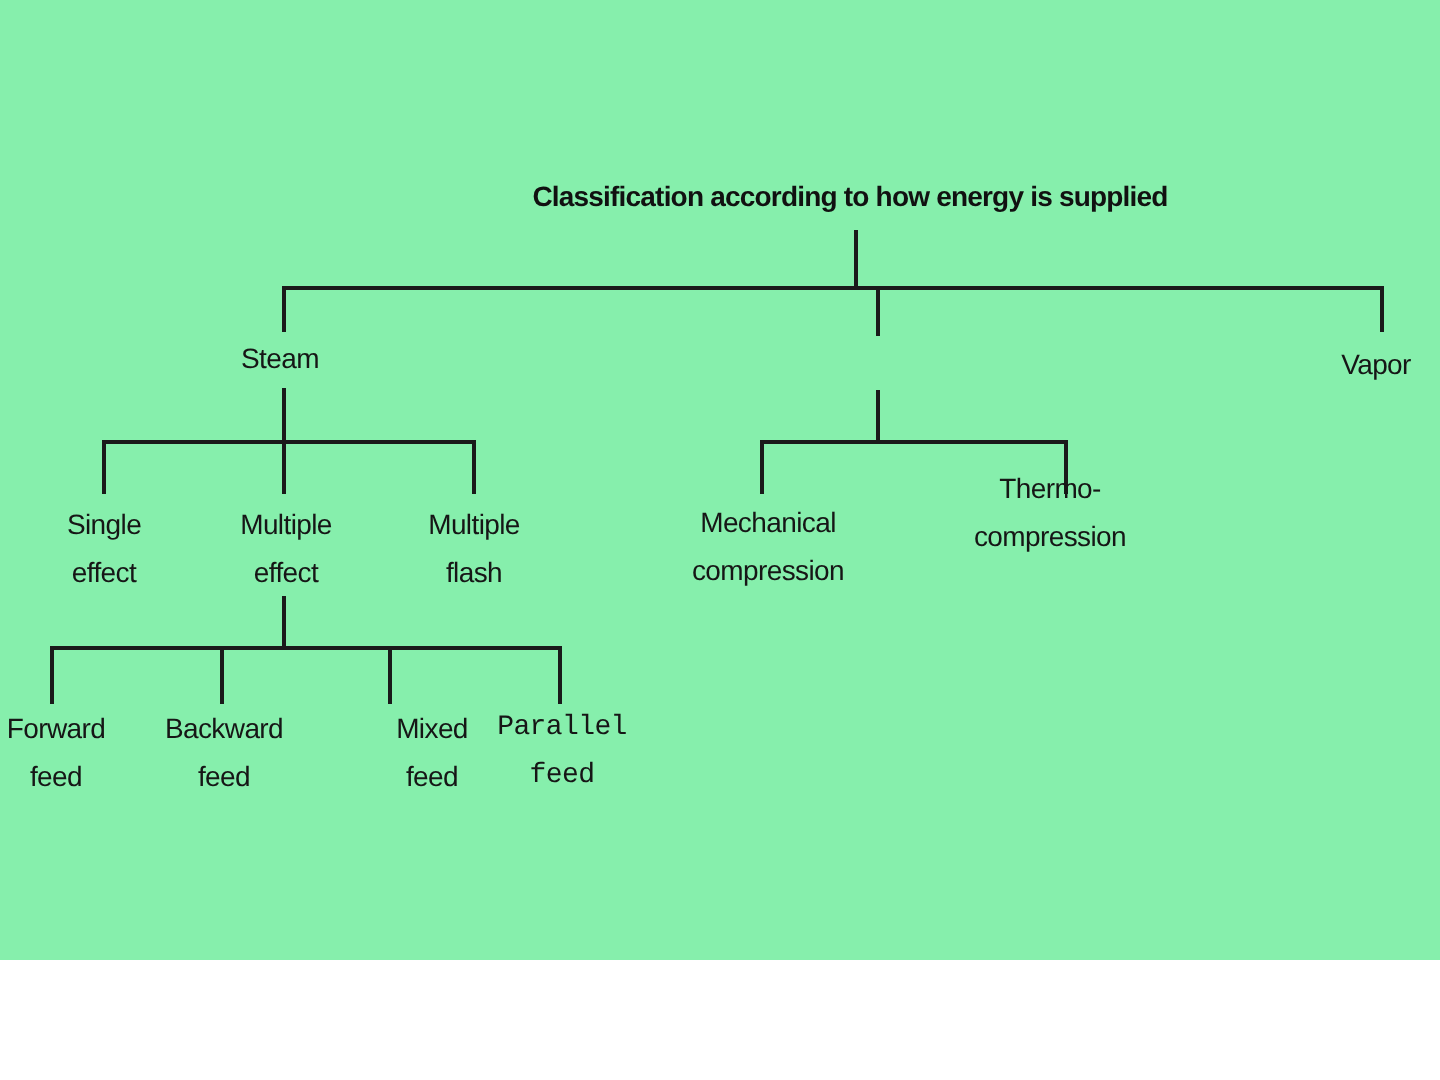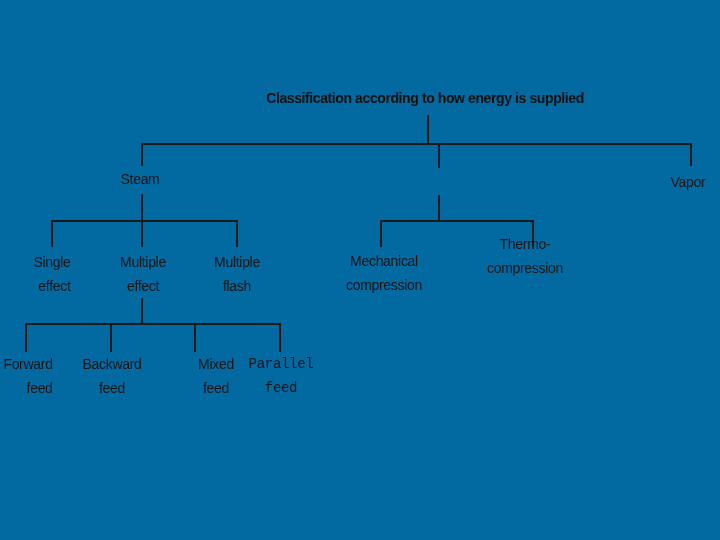--- a/index.html
+++ b/index.html
@@ -10,8 +10,8 @@
   .canvas {
     position: relative;
     width: 720px;
-    height: 540px;
-    background: #0369a1;
+    height: 480px;
+    background: #86efac;
     overflow: hidden;
     font-family: "Liberation Sans", sans-serif;
     color: #151515;

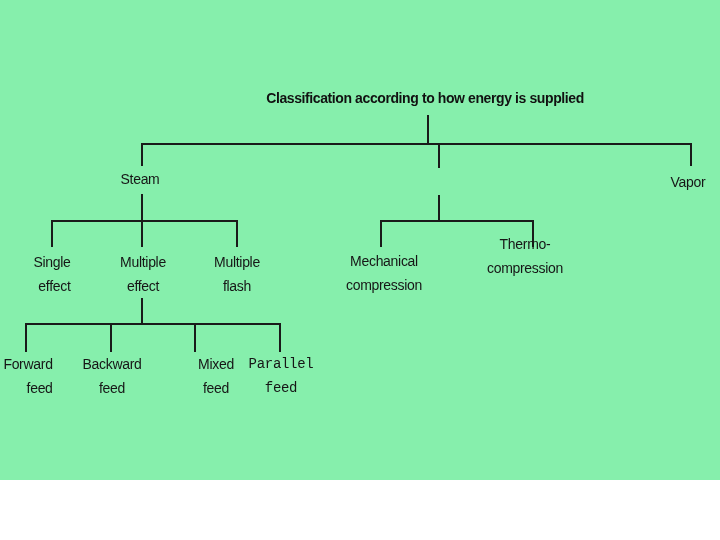--- a/index.html
+++ b/index.html
@@ -55,7 +55,7 @@
   .n-vapor    { left: 434px; top: 168px; white-space: nowrap; }
   .n-both     { left: 688px; top: 170px; }
   
-  .n-single   { left: 52px;  top: 250px; text-align: right; }
+  .n-single   { left: 52px;  top: 250px; }
   .n-multiple { left: 143px; top: 250px; }
   .n-flash    { left: 237px; top: 250px; }
   

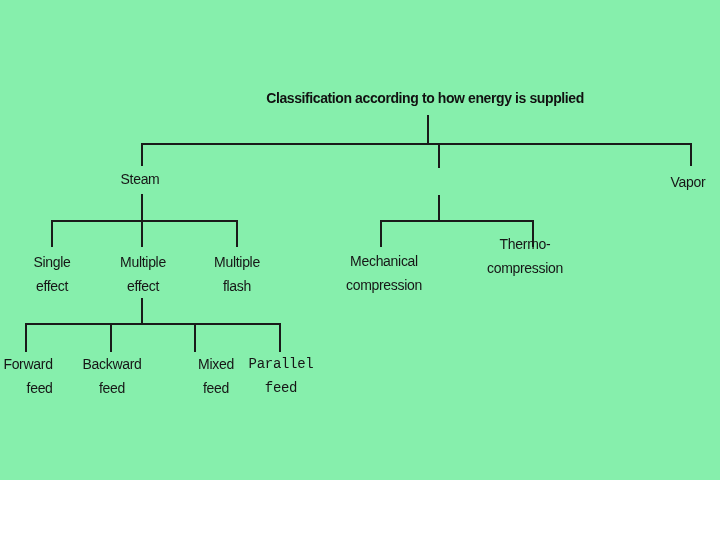--- a/index.html
+++ b/index.html
@@ -62,7 +62,7 @@
   .n-mech     { left: 384px; top: 249px; }
   .n-thermo   { left: 525px; top: 232px; }
   
-  .n-forward  { left: 28px;  top: 352px; text-align: right; }
+  .n-forward  { left: 28px;  top: 352px; }
   .n-backward { left: 112px; top: 352px; }
   .n-mixed    { left: 195px; top: 352px; margin-left: 21px; }
   .n-parallel { left: 281px; top: 352px; font-family: Liberation Mono, monospace; }

